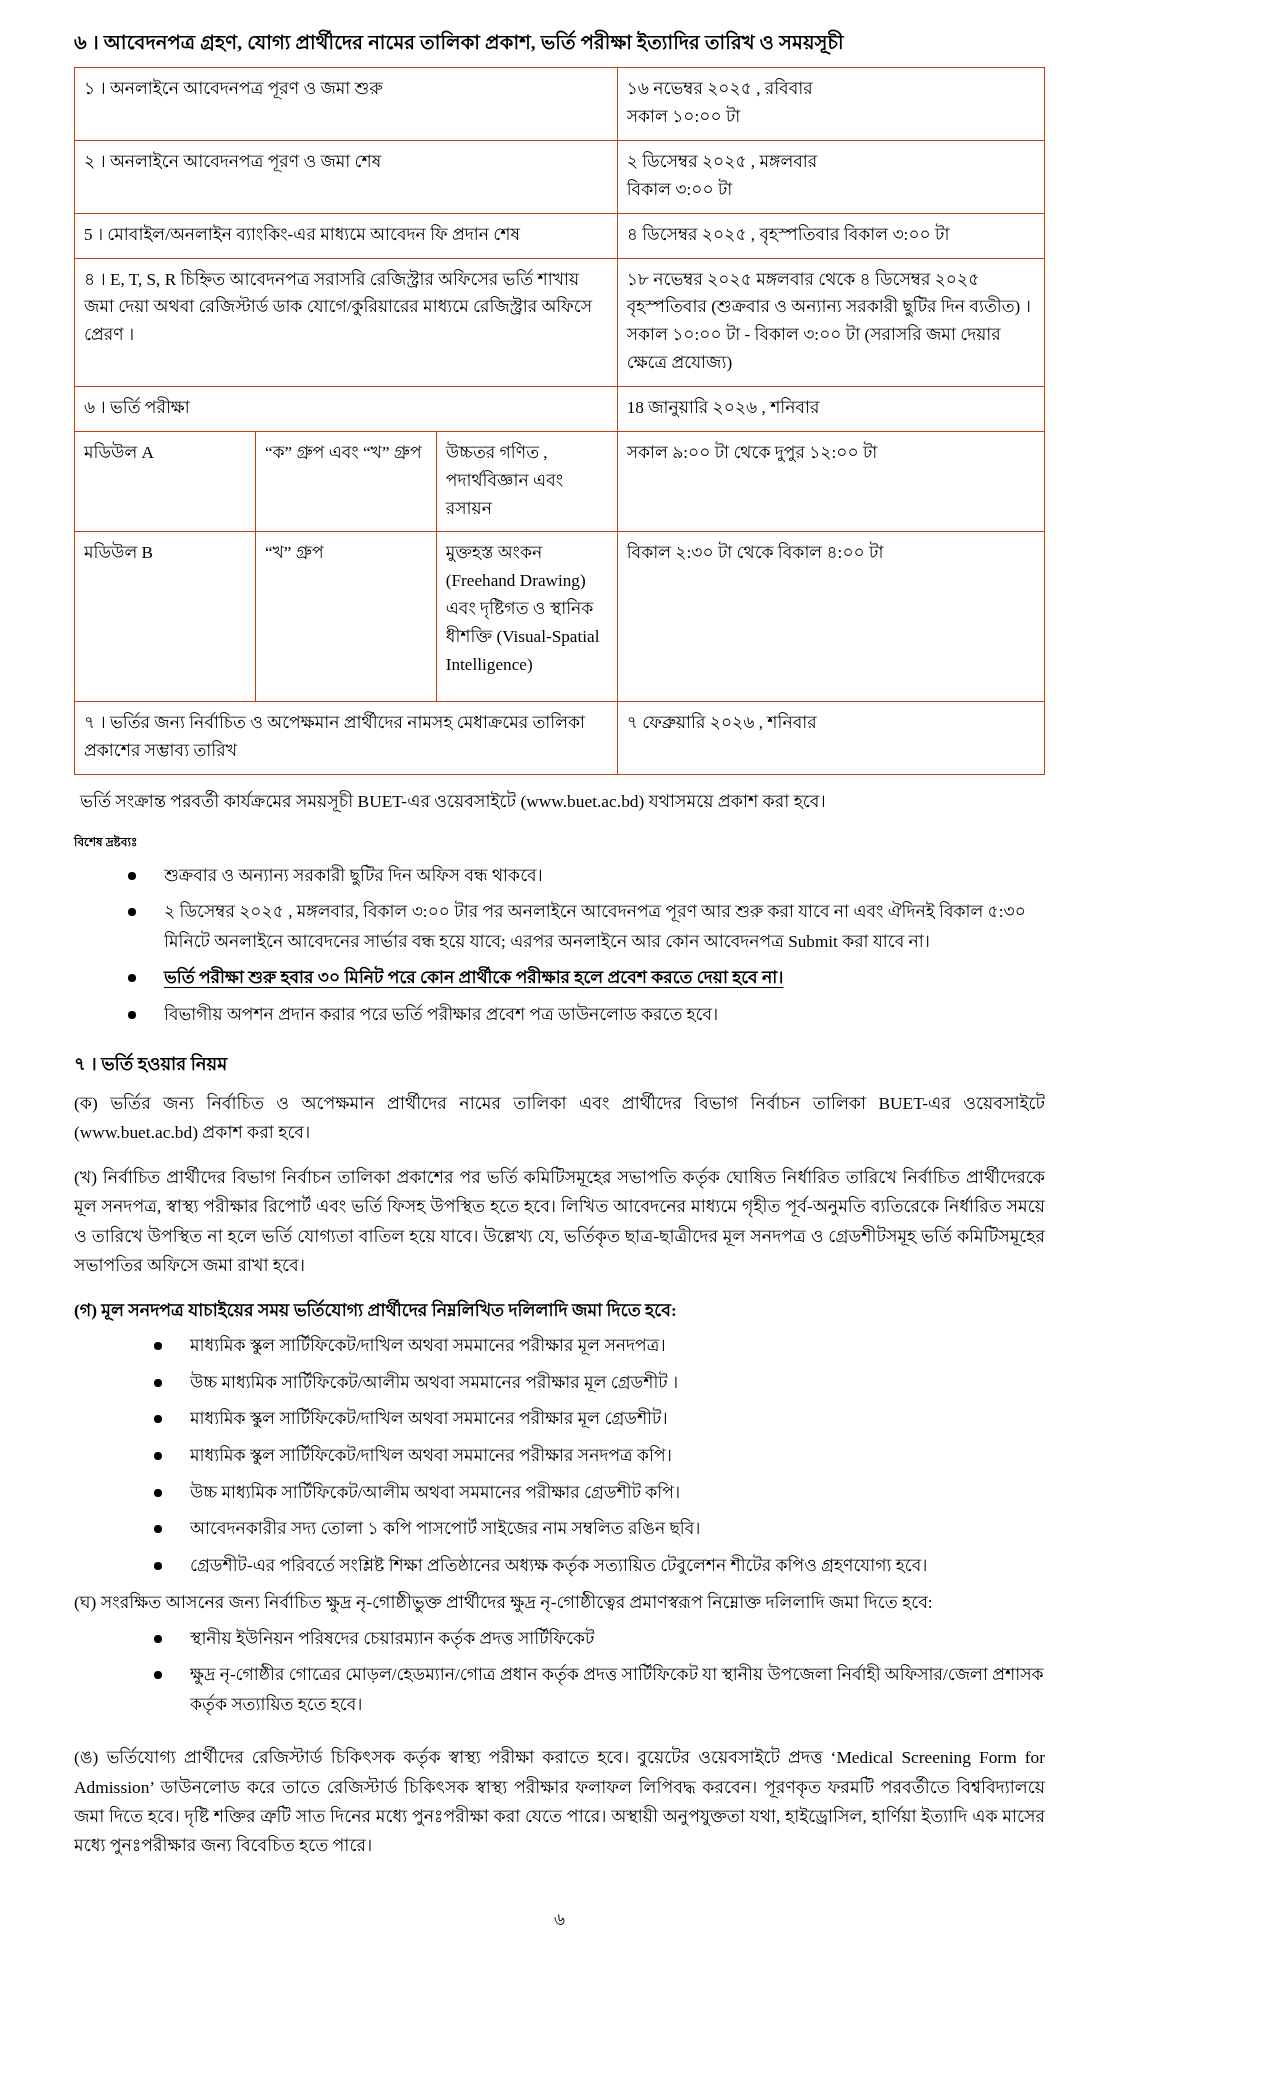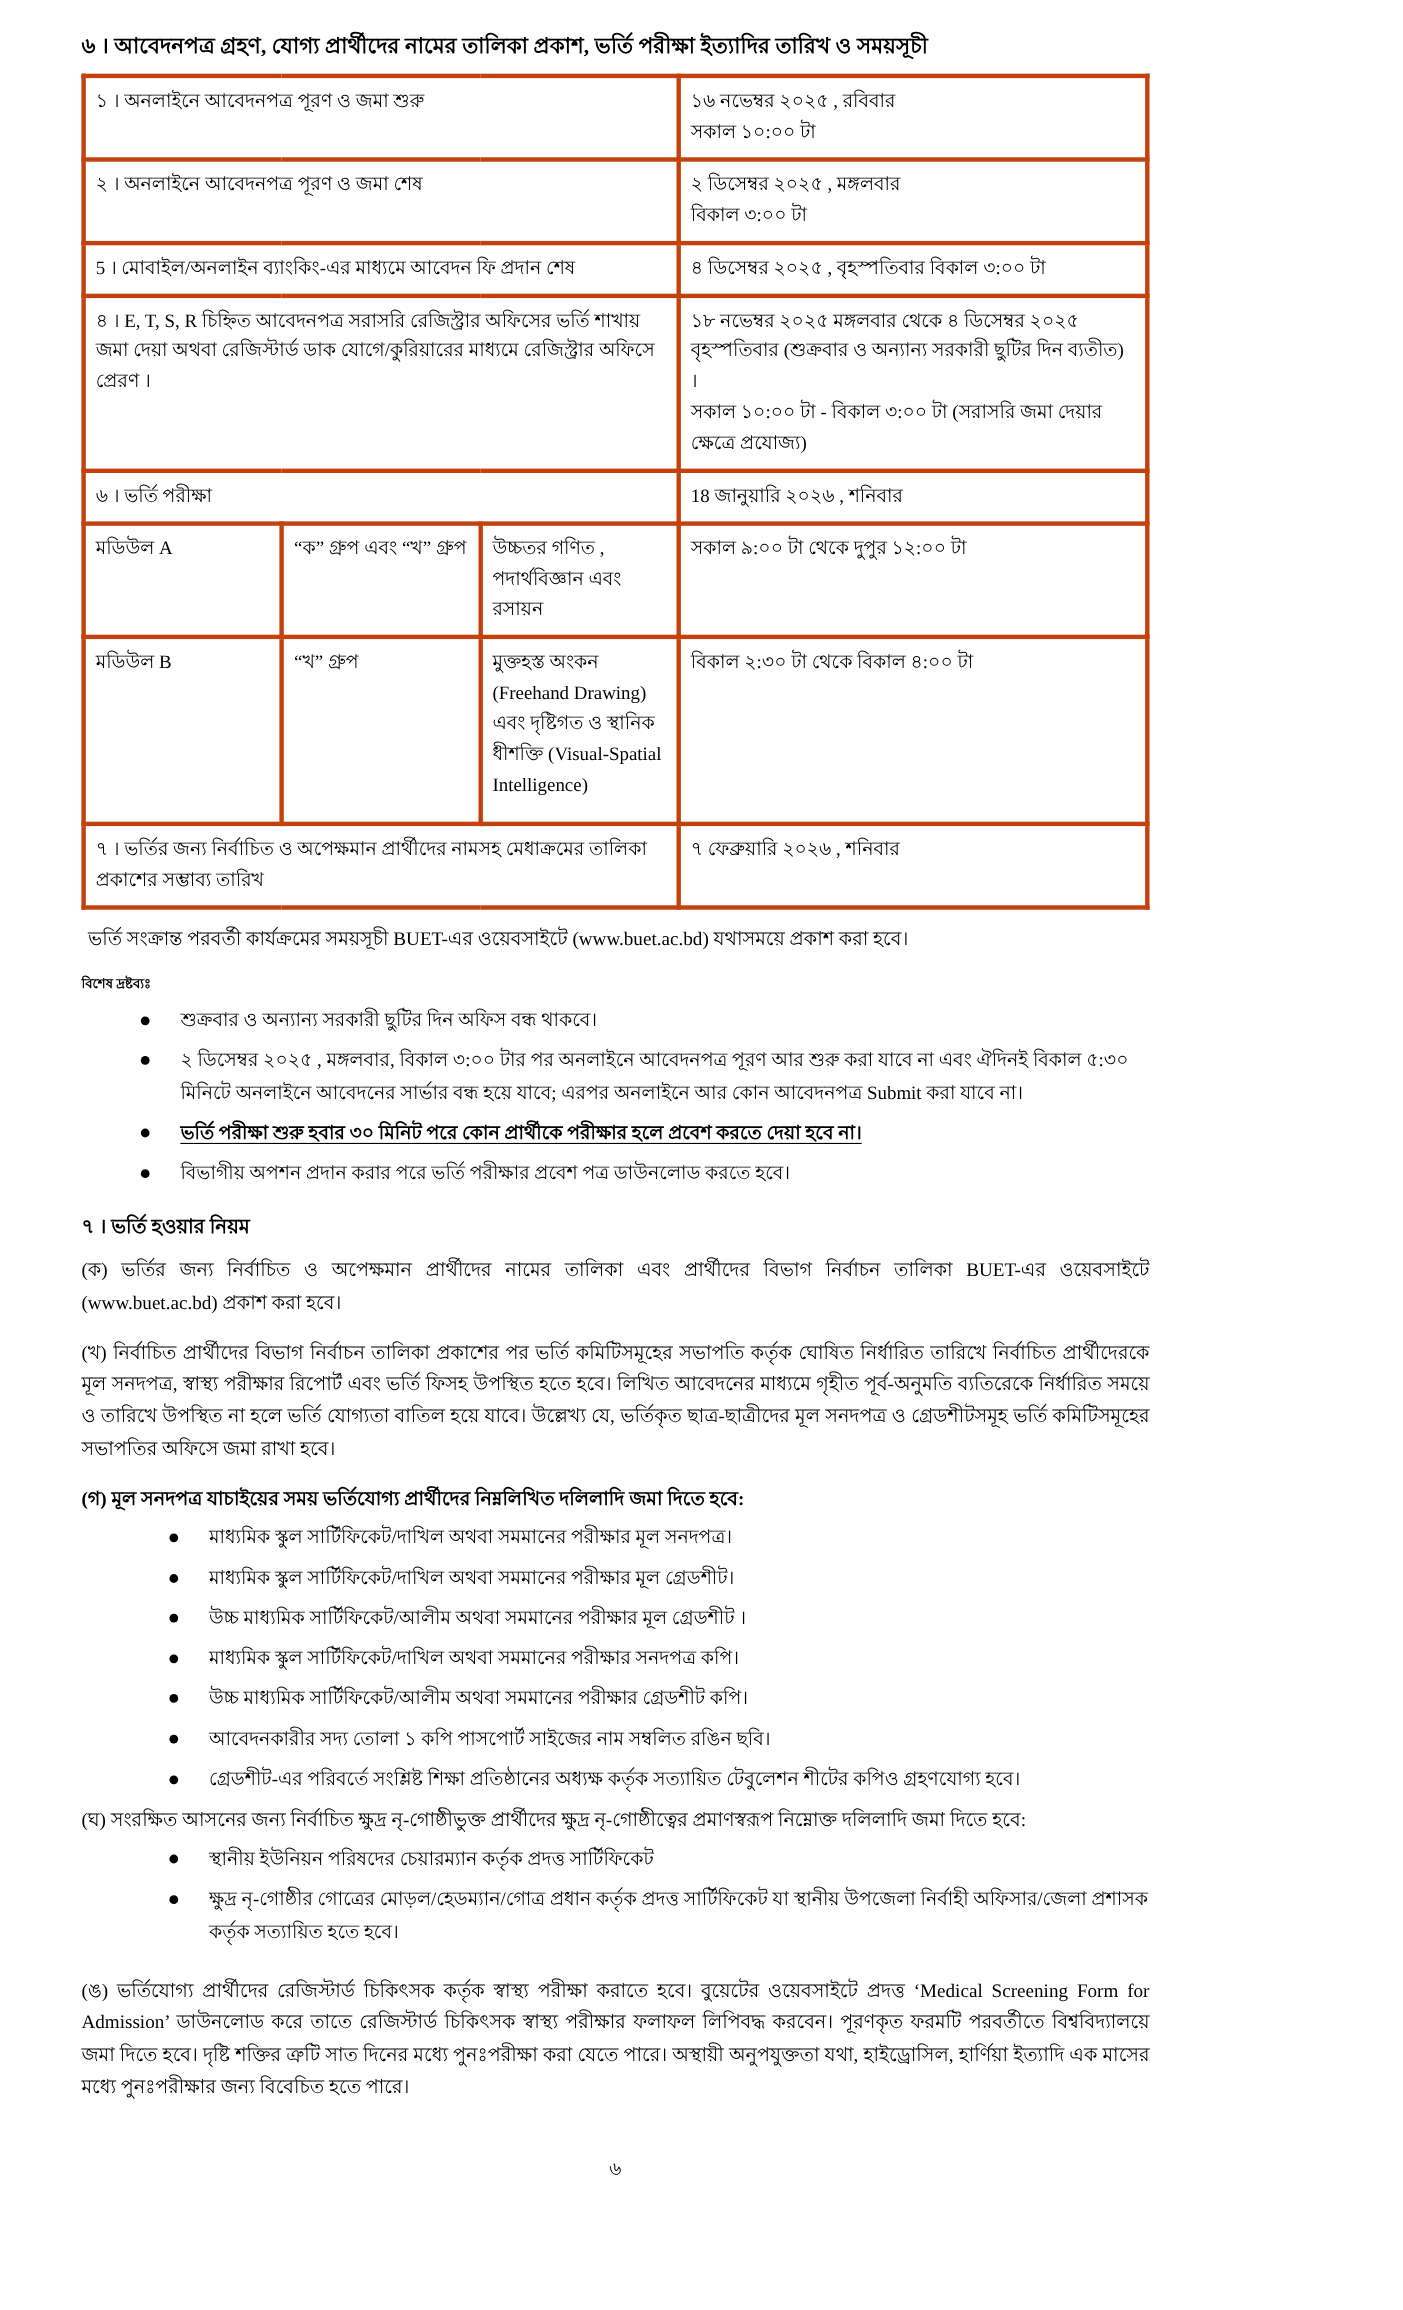--- a/index.html
+++ b/index.html
@@ -35,7 +35,7 @@
     margin-bottom: 12px;
   }
   table.schedule td {
-    border: 4px solid #c2410c;
+    border: 1px solid #c2410c;
     padding: 7px 9px 9px 9px;
     font-size: 17.2px;
     line-height: 1.62;

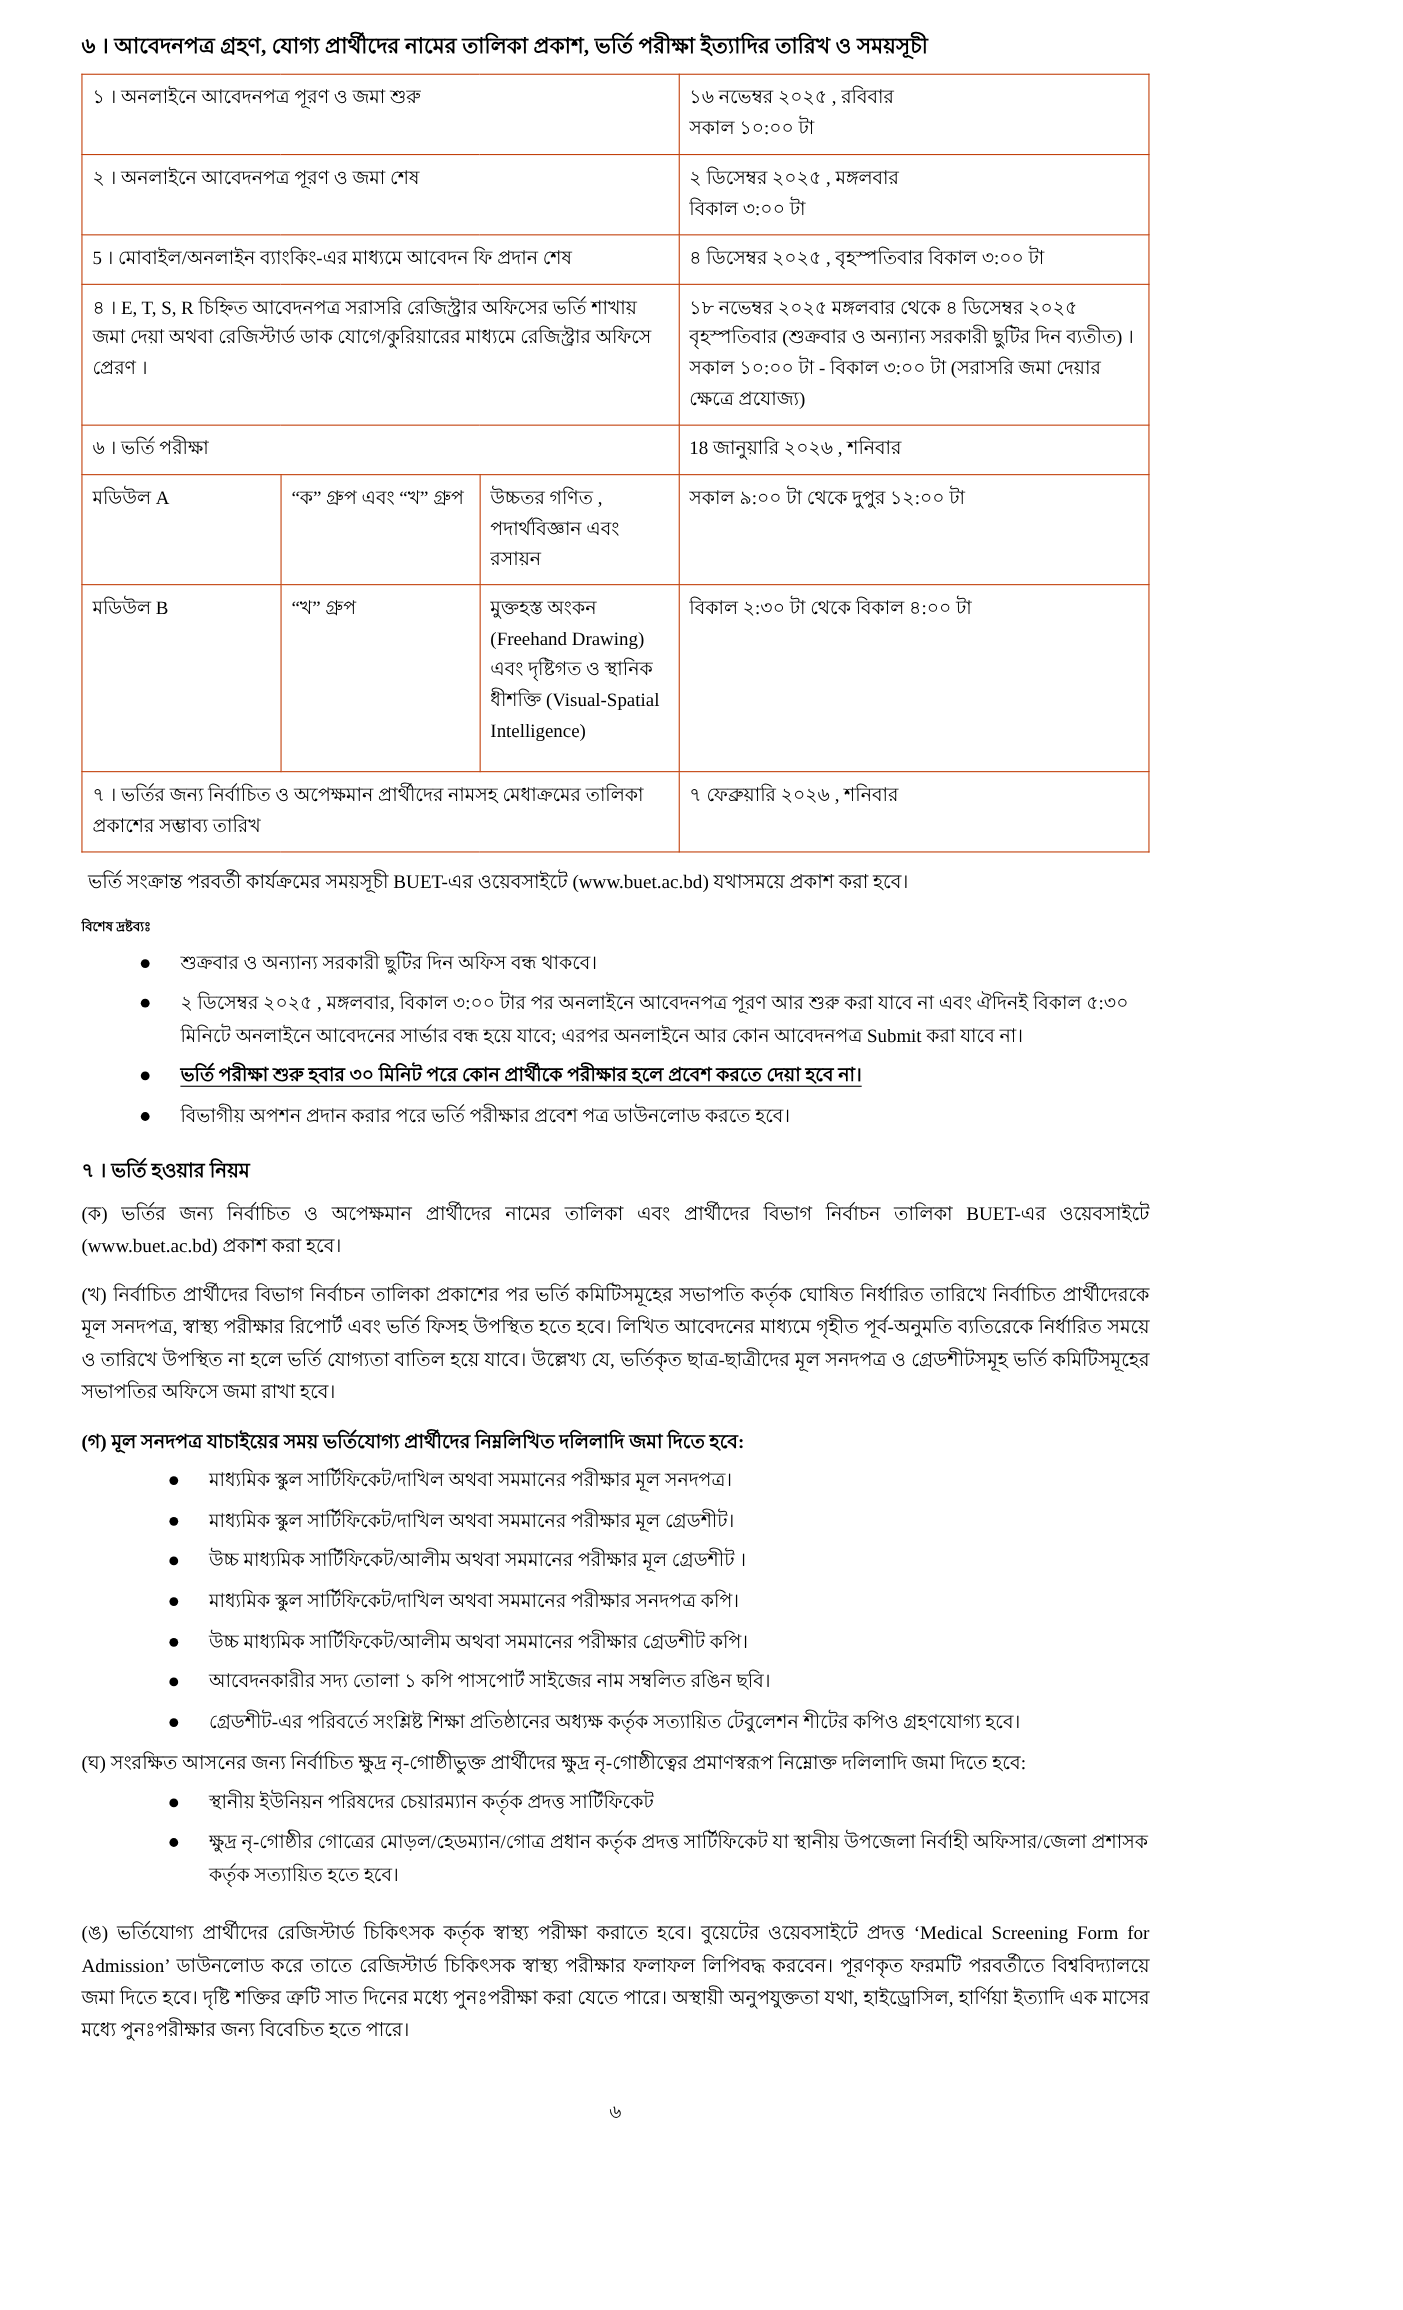--- a/index.html
+++ b/index.html
@@ -212,8 +212,8 @@
   <div class="para bold">(গ) মূল সনদপত্র যাচাইয়ের সময় ভর্তিযোগ্য প্রার্থীদের নিম্নলিখিত দলিলাদি জমা দিতে হবে:</div>
   <ul class="bullets indent2">
     <li>মাধ্যমিক স্কুল সার্টিফিকেট/দাখিল অথবা সমমানের পরীক্ষার মূল সনদপত্র।</li>
+    <li>উচ্চ মাধ্যমিক সার্টিফিকেট/আলীম অথবা সমমানের পরীক্ষার মূল গ্রেডশীট ।</li>
     <li>মাধ্যমিক স্কুল সার্টিফিকেট/দাখিল অথবা সমমানের পরীক্ষার মূল গ্রেডশীট।</li>
-    <li>উচ্চ মাধ্যমিক সার্টিফিকেট/আলীম অথবা সমমানের পরীক্ষার মূল গ্রেডশীট ।</li>
     <li>মাধ্যমিক স্কুল সার্টিফিকেট/দাখিল অথবা সমমানের পরীক্ষার সনদপত্র কপি।</li>
     <li>উচ্চ মাধ্যমিক সার্টিফিকেট/আলীম অথবা সমমানের পরীক্ষার গ্রেডশীট কপি।</li>
     <li>আবেদনকারীর সদ্য তোলা ১ কপি পাসপোর্ট সাইজের নাম সম্বলিত রঙিন ছবি।</li>

